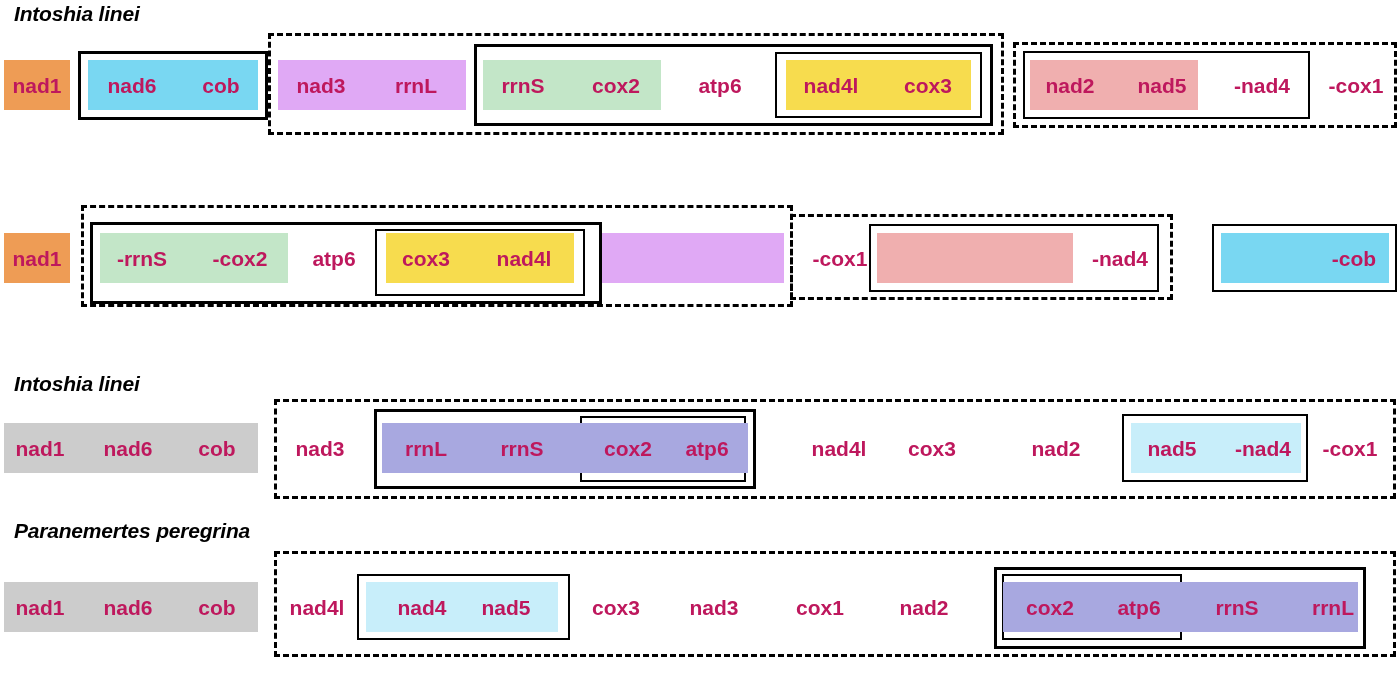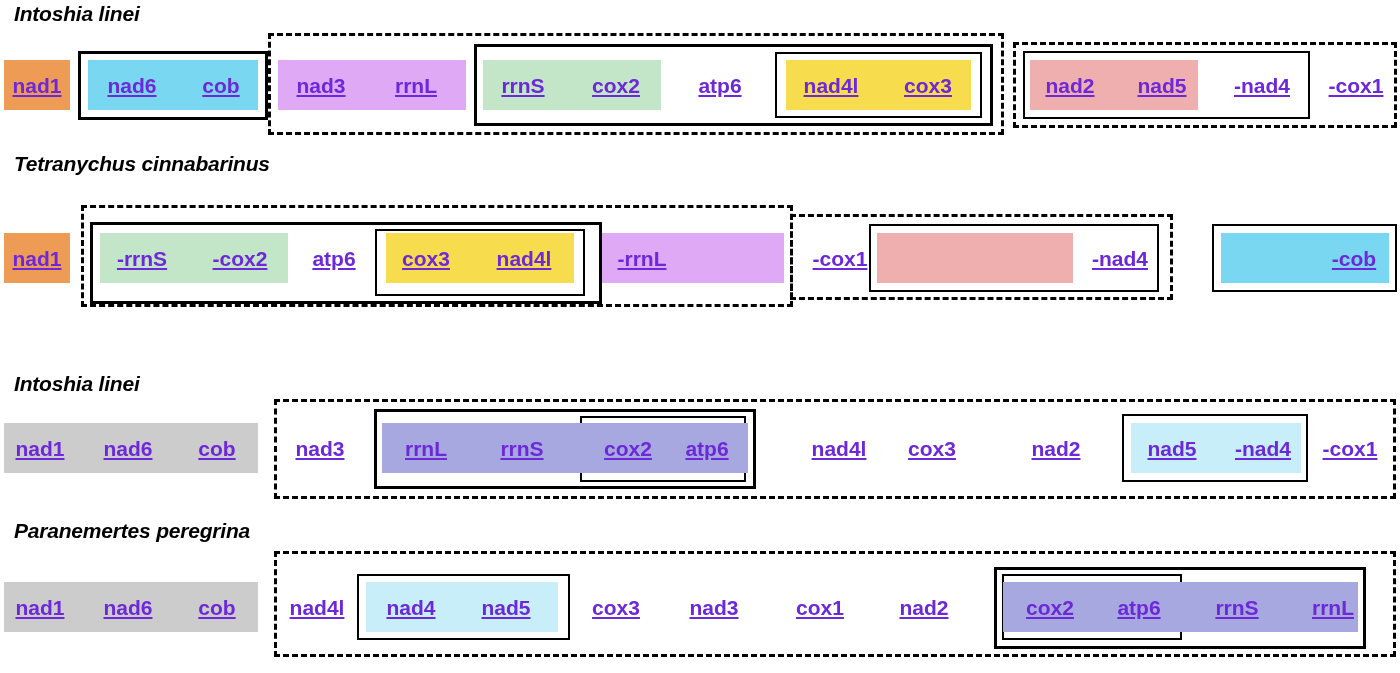--- a/index.html
+++ b/index.html
@@ -38,14 +38,13 @@
     position: absolute;
     font-weight: bold;
     font-size: 21px;
-    color: #6d28d9;
+    color: #be185d;
     white-space: nowrap;
     text-align: center;
     line-height: 1;
     display: flex;
     align-items: center;
     justify-content: center;
-    text-decoration: underline;
   }
 
   

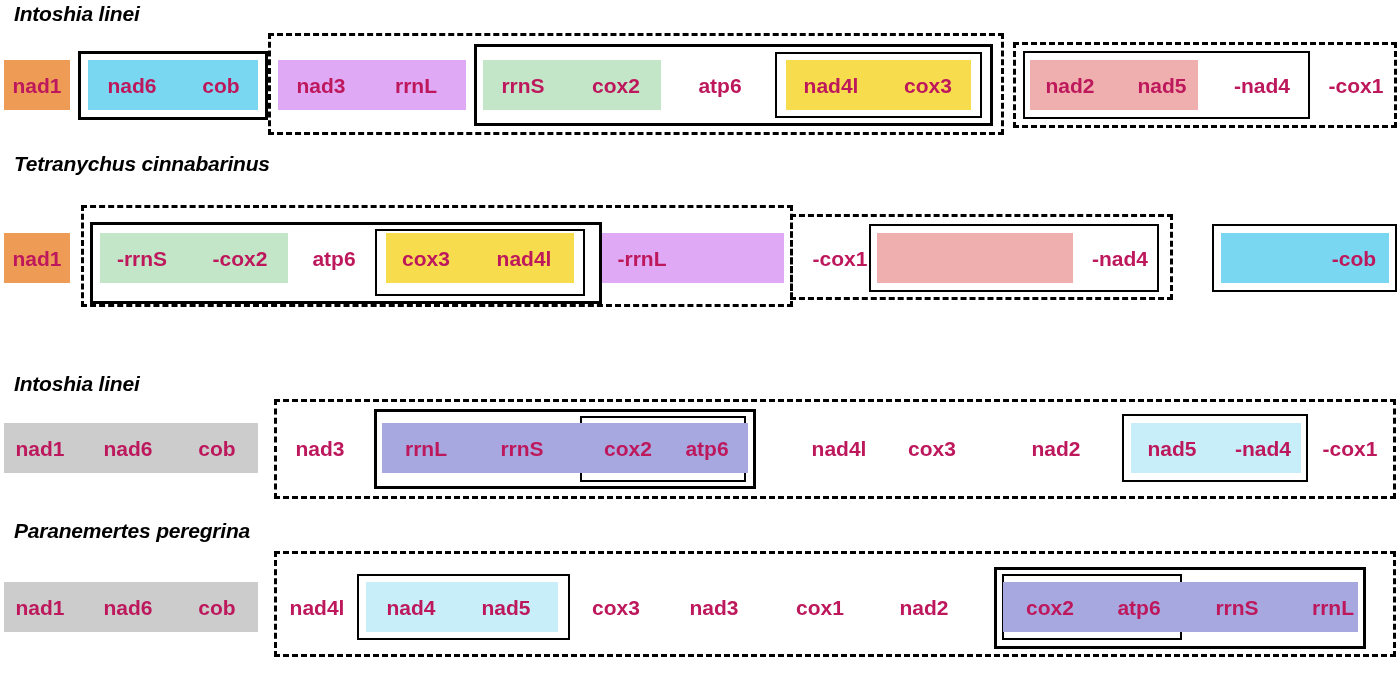--- a/index.html
+++ b/index.html
@@ -109,7 +109,6 @@
   <div class="gene" style="left:1222px;top:60px; width:80px;  height:50px;">-nad4</div>
   <div class="gene" style="left:1316px;top:60px; width:80px;  height:50px;">-cox1</div>
 
-  <div class="species-name" style="left:14px; top:152px;">Tetranychus cinnabarinus</div>
 
   <div class="dashed-box" style="left:81px; top:205px; width:712px; height:102px;"></div>
   <div class="dashed-box" style="left:790px; top:214px; width:383px; height:86px;"></div>

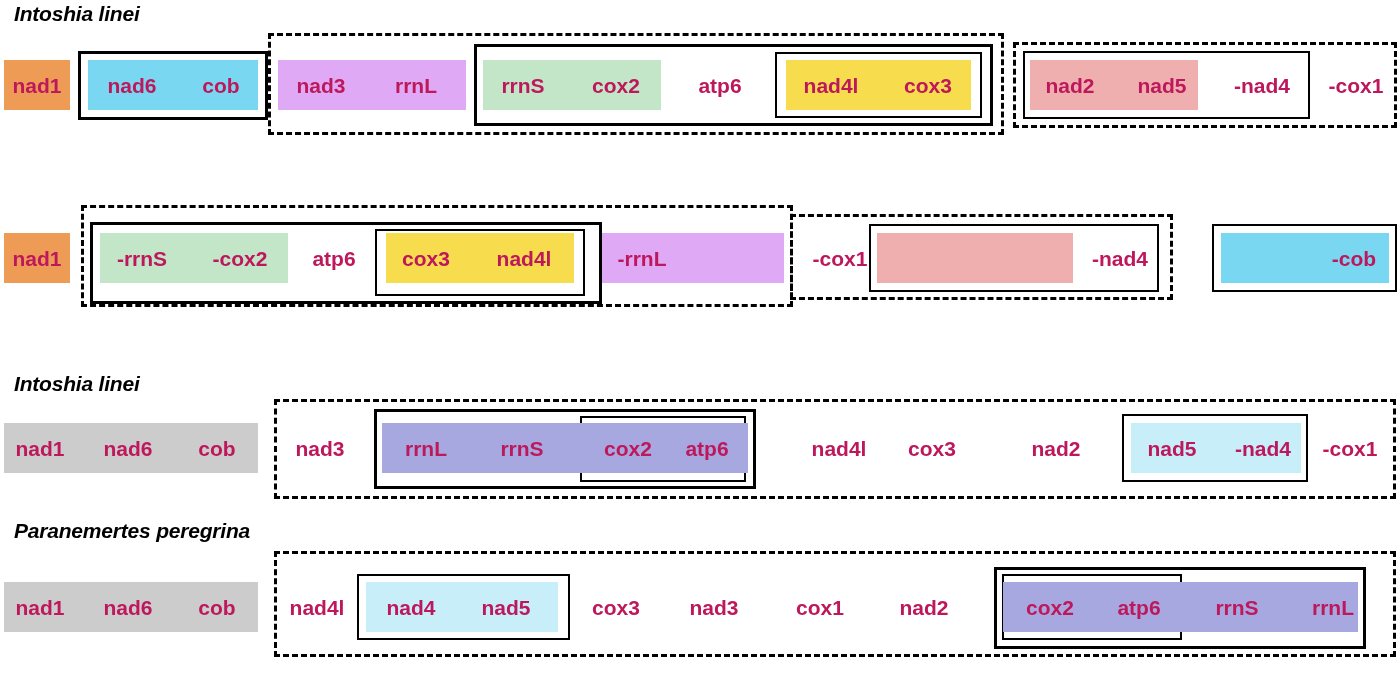--- a/index.html
+++ b/index.html
@@ -131,7 +131,6 @@
   <div class="gene" style="left:298px; top:233px; width:72px;  height:50px;">atp6</div>
   <div class="gene" style="left:390px; top:233px; width:72px;  height:50px;">cox3</div>
   <div class="gene" style="left:484px; top:233px; width:80px;  height:50px;">nad4l</div>
-  <div class="gene" style="left:602px; top:233px; width:80px;  height:50px;">-rrnL</div>
   <div class="gene" style="left:800px; top:233px; width:80px;  height:50px;">-cox1</div>
   <div class="gene" style="left:1080px;top:233px; width:80px;  height:50px;">-nad4</div>
   <div class="gene" style="left:1318px;top:233px; width:72px;  height:50px;">-cob</div>

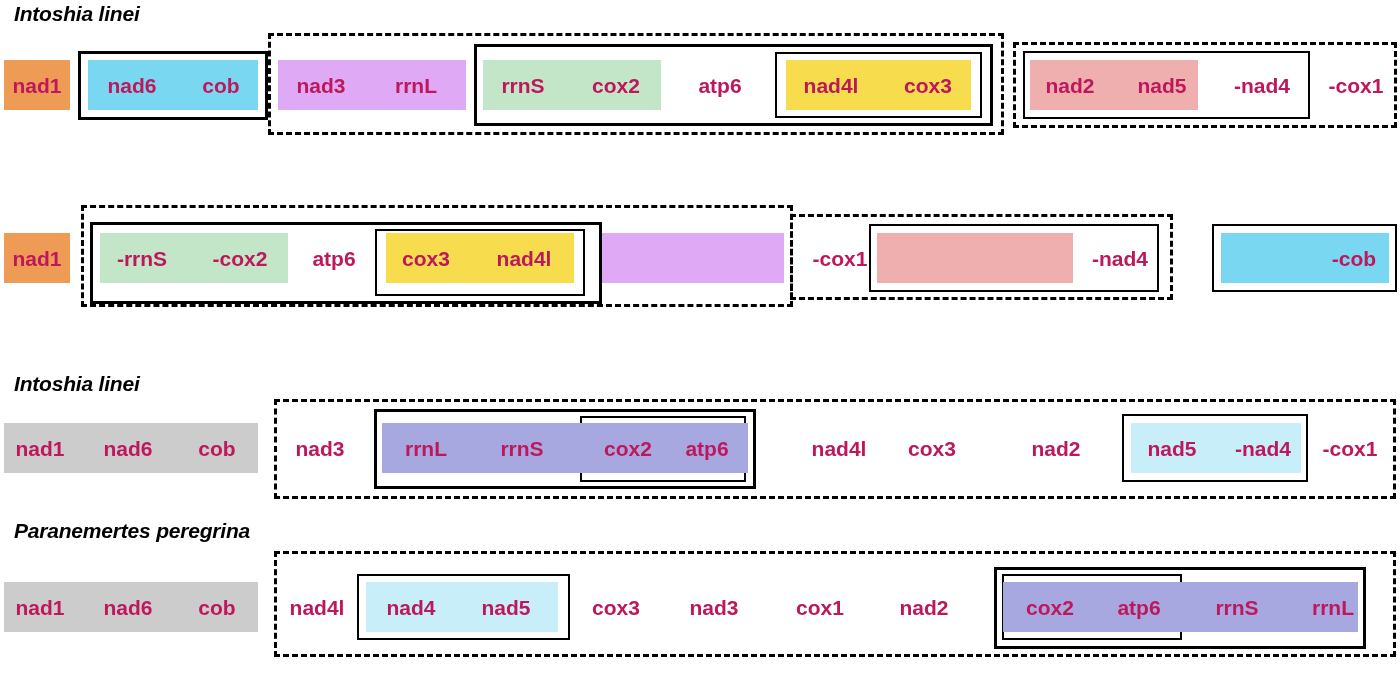--- a/index.html
+++ b/index.html
@@ -178,7 +178,7 @@
   <div class="gene" style="left:92px;  top:582px; width:72px;  height:50px;">nad6</div>
   <div class="gene" style="left:184px; top:582px; width:66px;  height:50px;">cob</div>
   <div class="gene" style="left:280px; top:582px; width:74px;  height:50px;">nad4l</div>
-  <div class="gene" style="left:375px; top:582px; width:72px;  height:50px;">nad4</div>
+  <div class="gene" style="left:386px; top:582px; width:72px;  height:50px;">nad4</div>
   <div class="gene" style="left:470px; top:582px; width:72px;  height:50px;">nad5</div>
   <div class="gene" style="left:580px; top:582px; width:72px;  height:50px;">cox3</div>
   <div class="gene" style="left:678px; top:582px; width:72px;  height:50px;">nad3</div>

